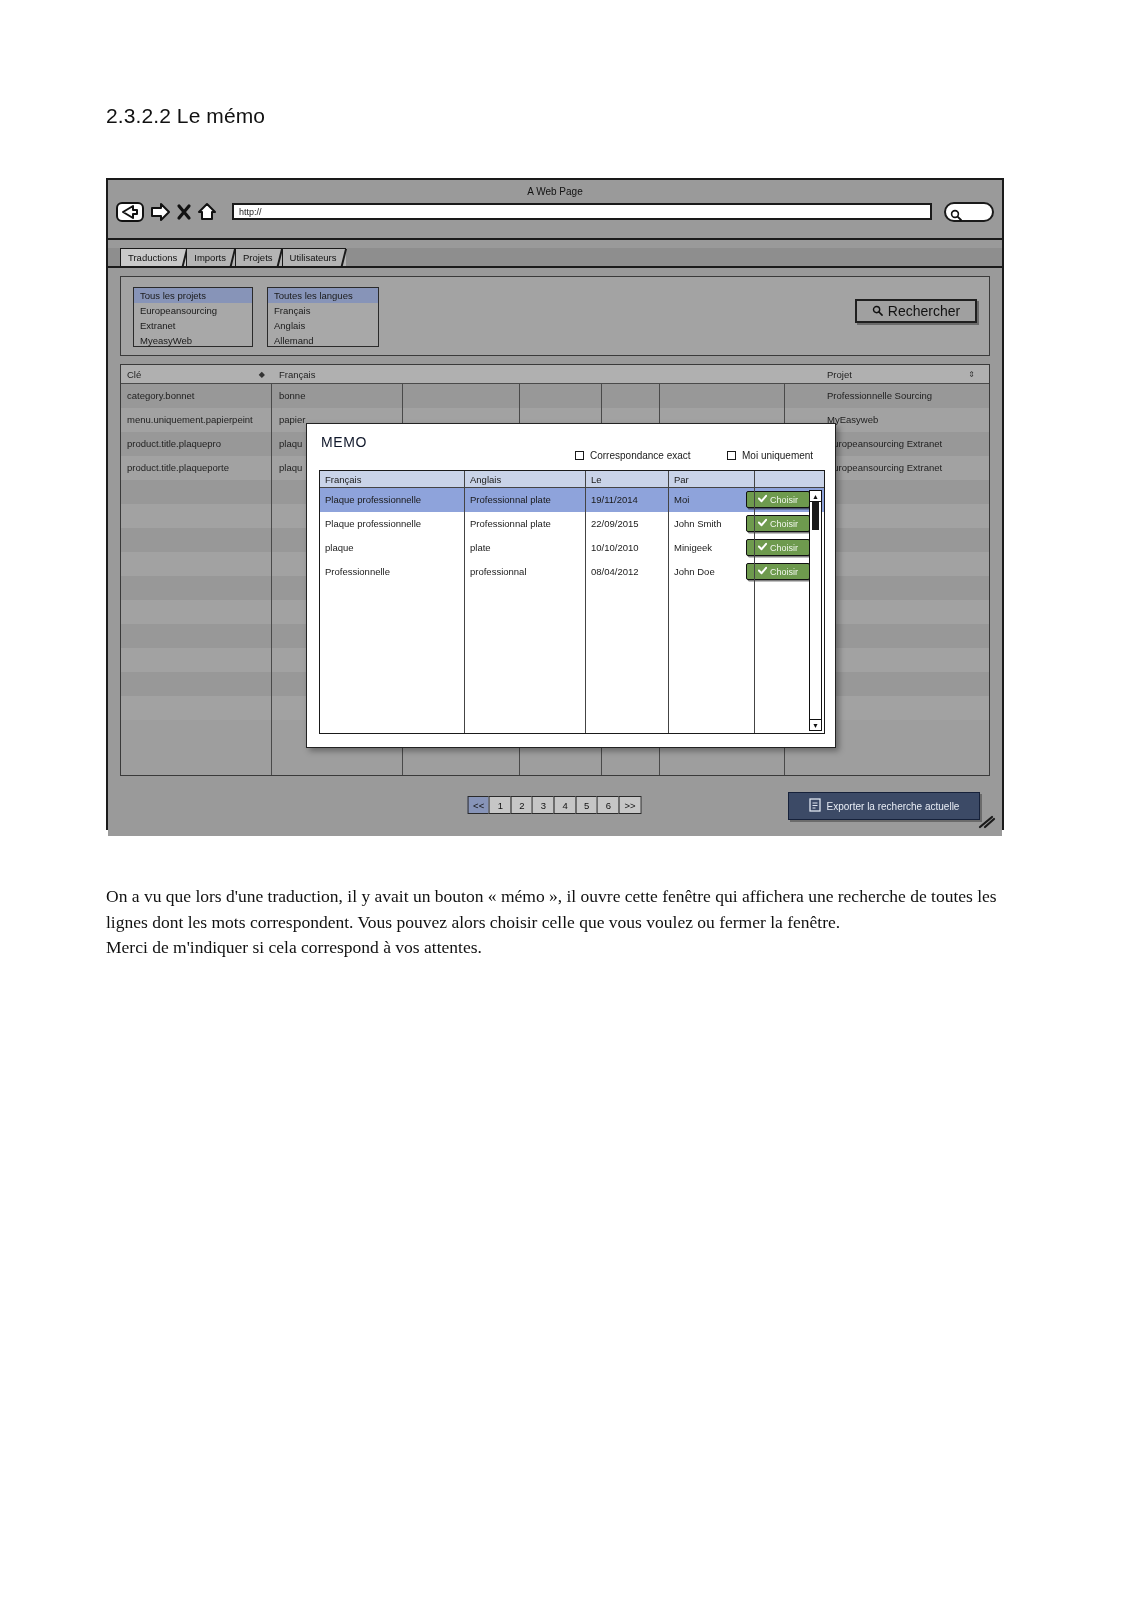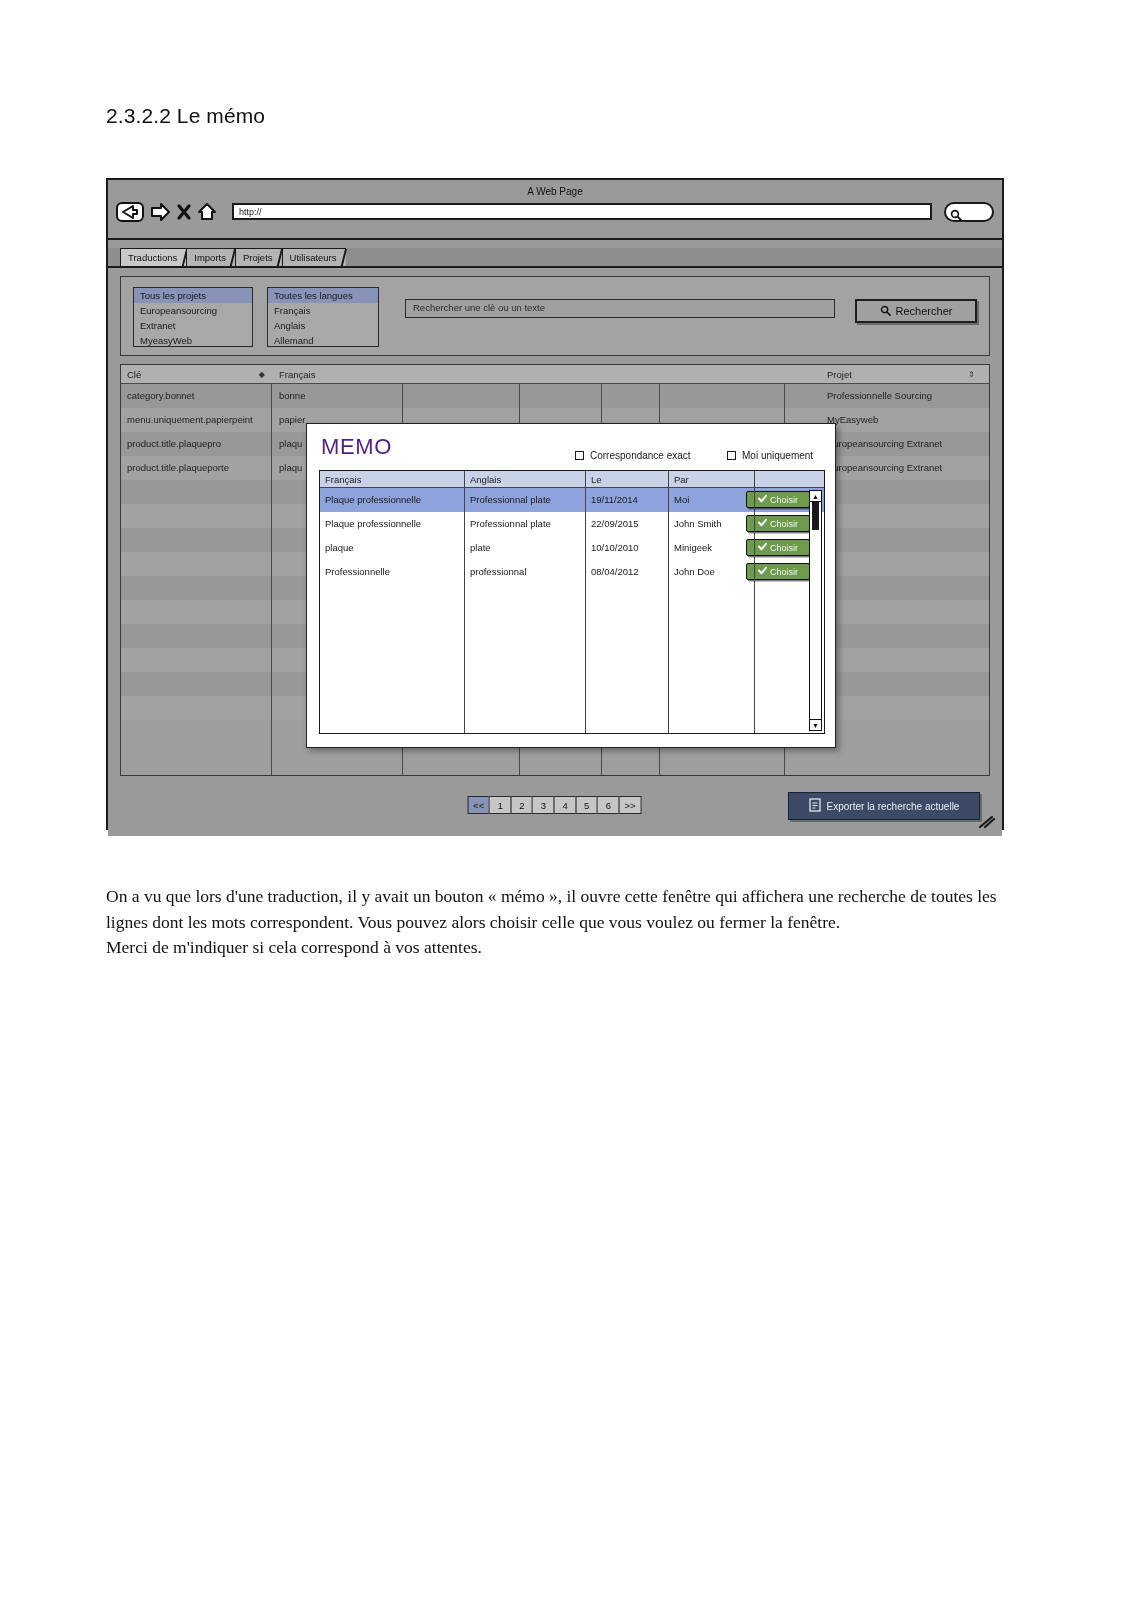--- a/index.html
+++ b/index.html
@@ -334,7 +334,6 @@
         <div class="lb-item">Allemand</div>
       </div>
 
-      <div id="search-field">Rechercher une clè ou un texte</div>
 
       <div id="search-button">
         <span>

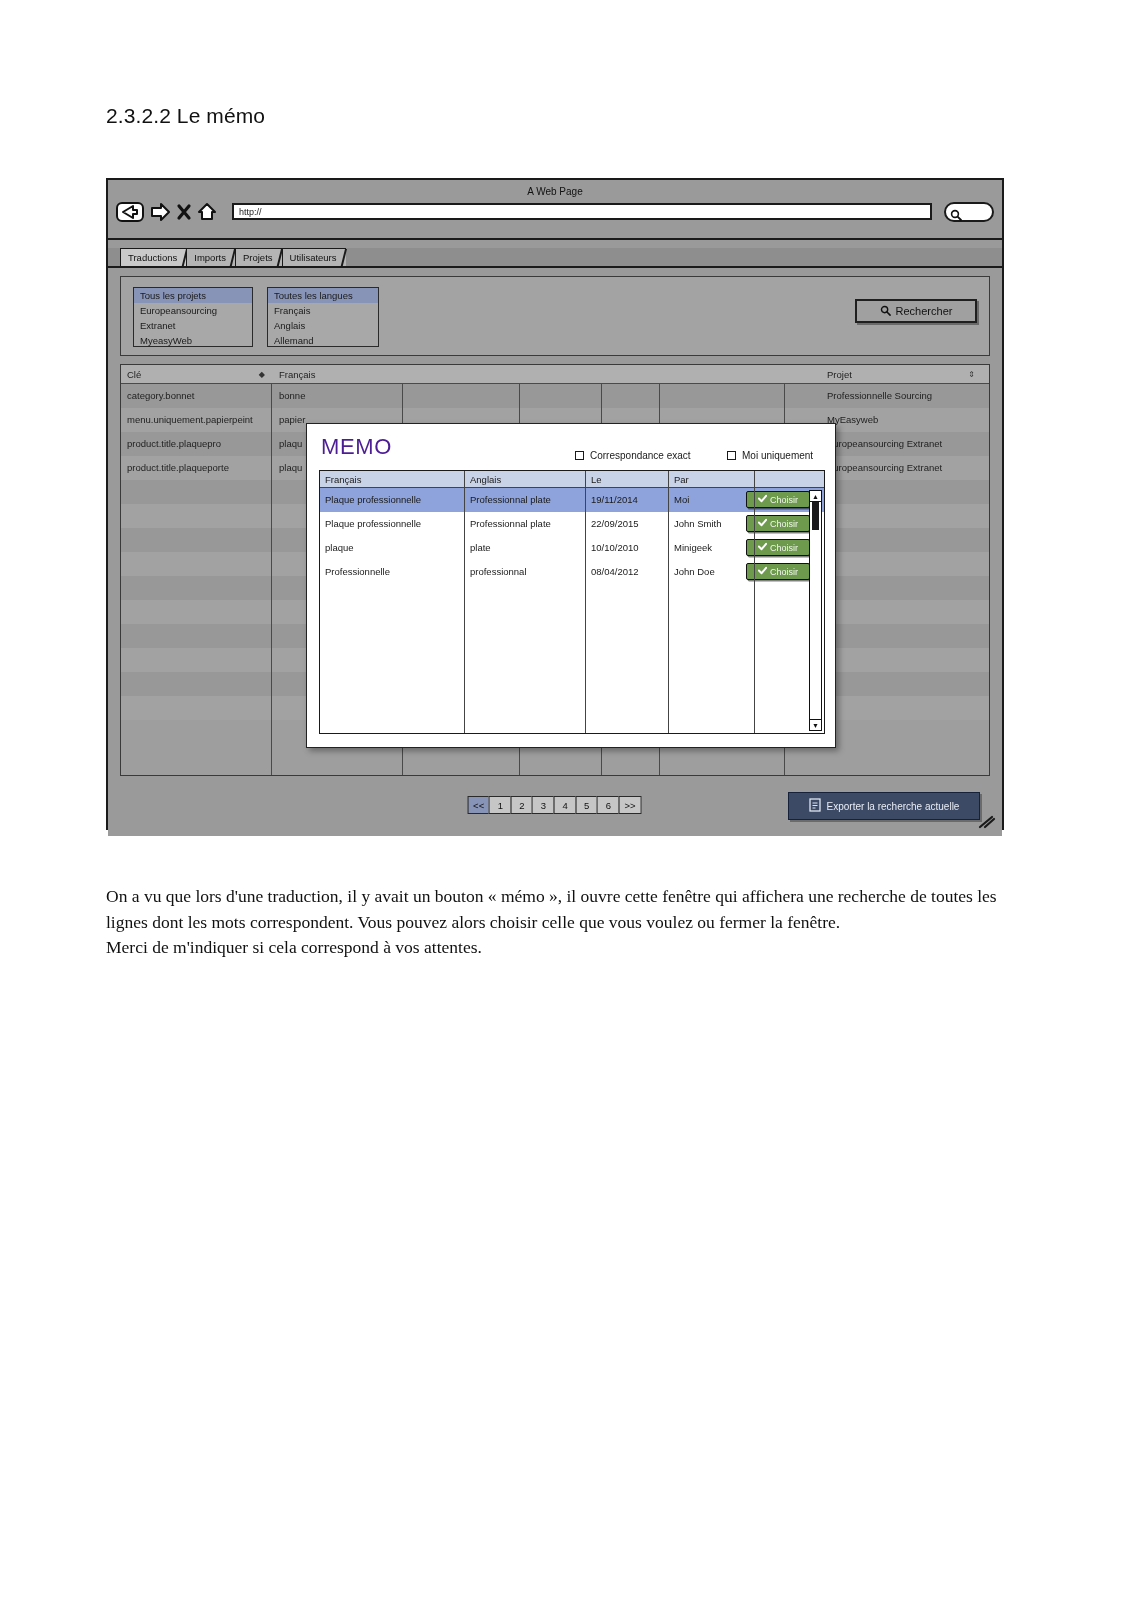--- a/index.html
+++ b/index.html
@@ -127,7 +127,7 @@
     width:122px;height:24px;
     background:#a0a0a0;border:2px solid #1f1f1f;
     box-sizing:border-box;
-    font-size:11px;color:#111;
+    font-size:14px;color:#111;
     display:flex;align-items:center;justify-content:center;gap:5px;
     box-shadow:2px 2px 0 rgba(0,0,0,.35);
   }

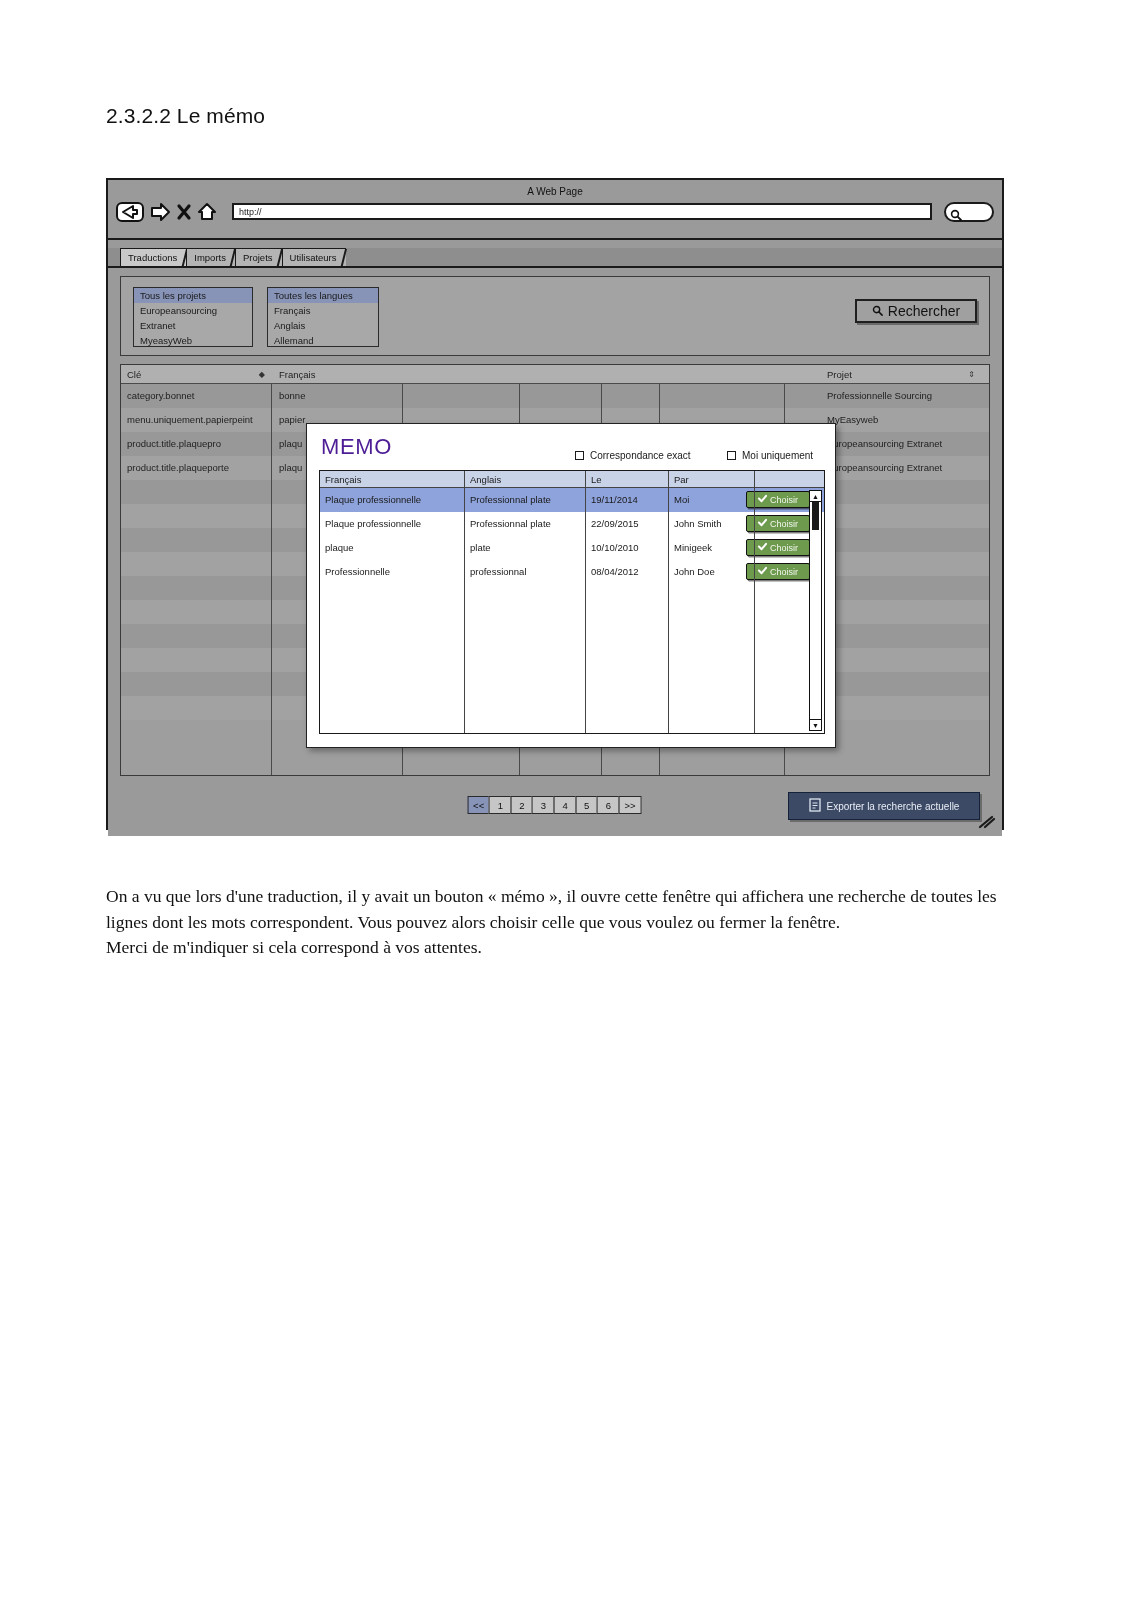--- a/index.html
+++ b/index.html
@@ -195,7 +195,7 @@
   }
   #memo-title{
     position:absolute;left:14px;top:10px;
-    font-size:22px;color:#4c1d95;letter-spacing:0.6px;
+    font-size:14px;color:#0f172a;letter-spacing:0.6px;
     font-family:"Liberation Sans", sans-serif;font-weight:400;
   }
   .memo-check{

